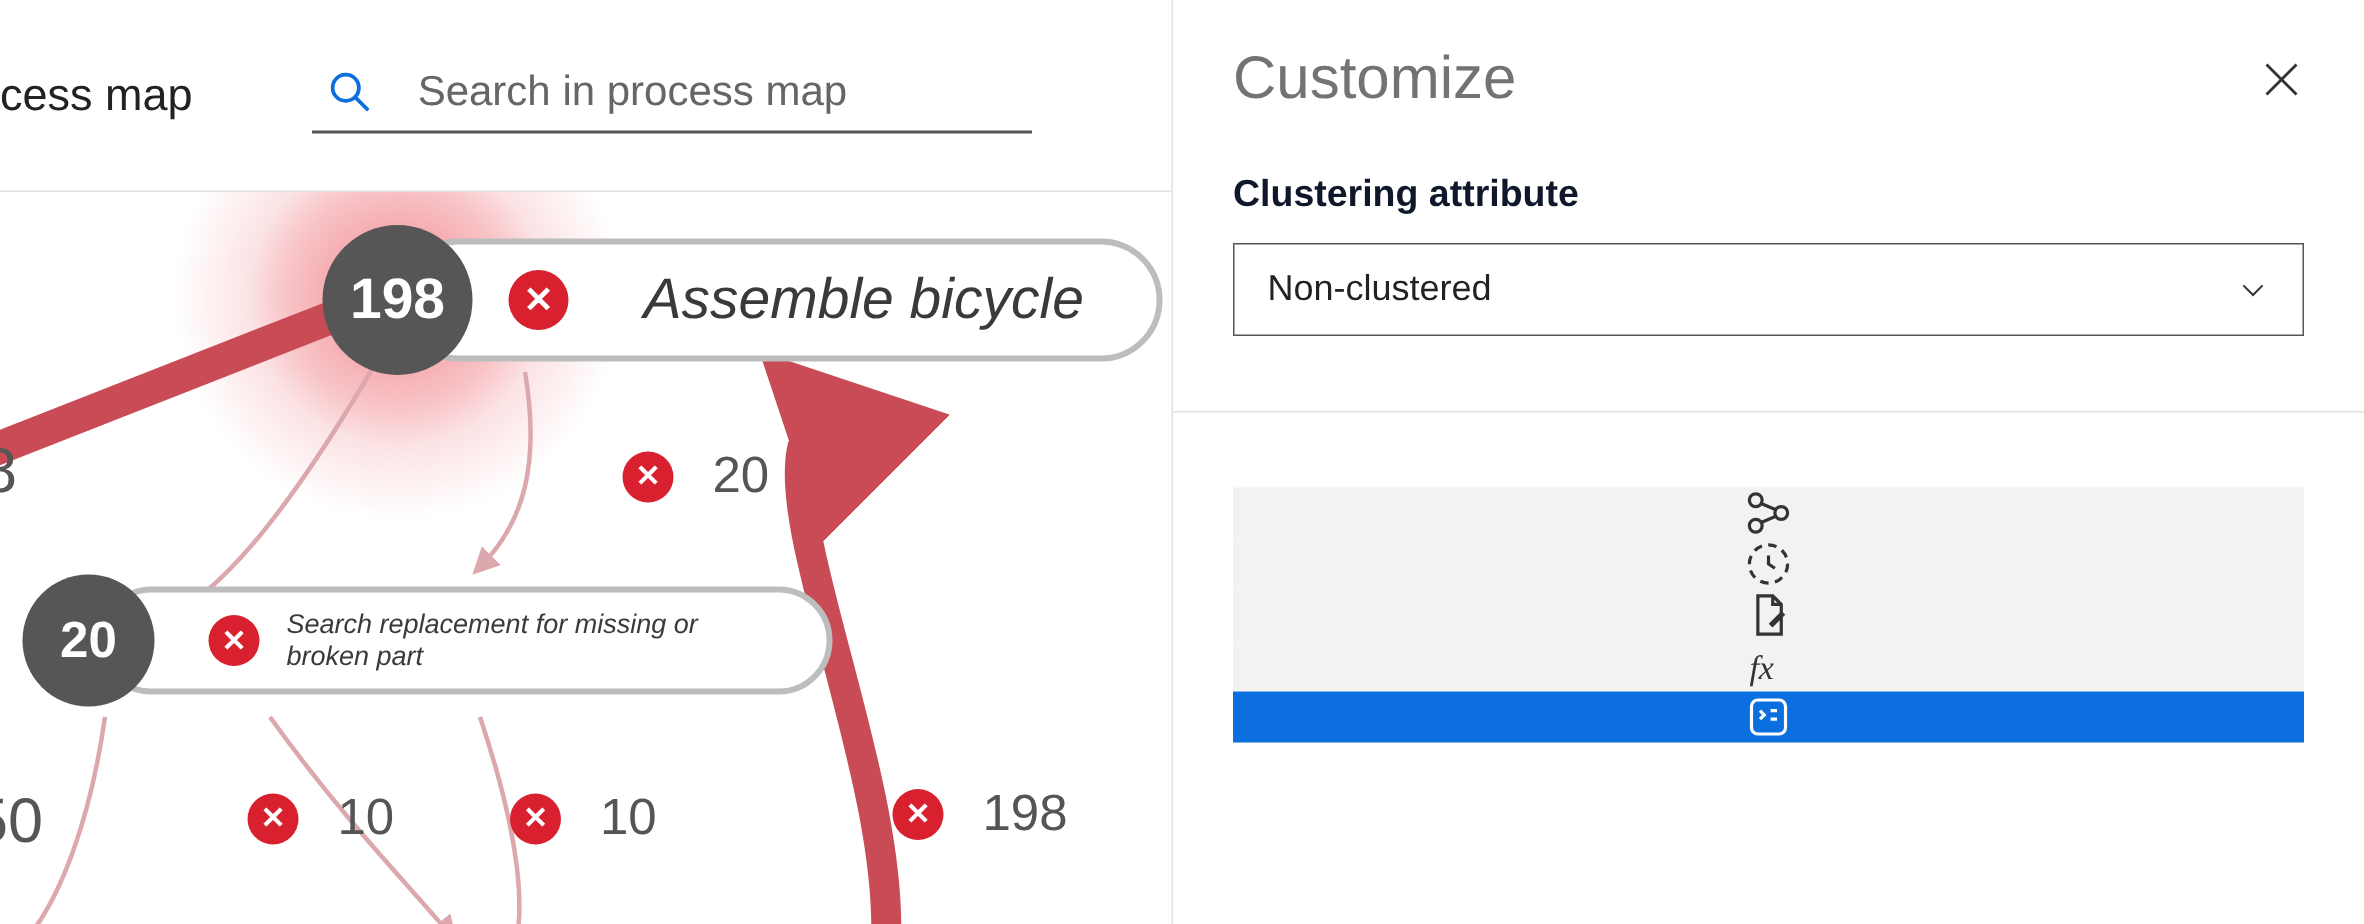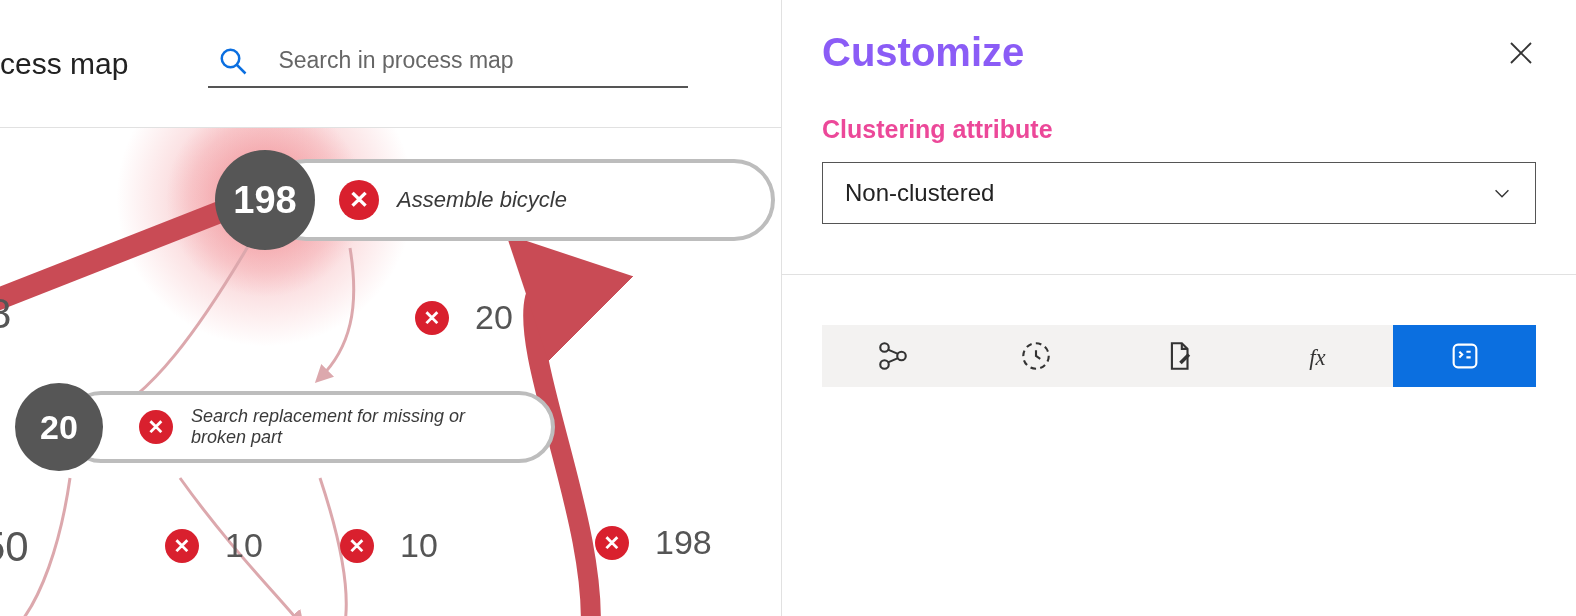--- a/index.html
+++ b/index.html
@@ -13,7 +13,7 @@
   .process-map-label { font-size: 30px; color: #222; padding-right: 40px; padding-left: 0; margin-left: -60px; white-space: nowrap; }
   .search-wrap { display: flex; align-items: center; border-bottom: 2px solid #555; padding: 6px 10px 10px 10px; margin-left: 40px; }
   .search-icon-svg { width: 30px; height: 30px; stroke: #0b6fe0; fill: none; stroke-width: 2; }
-  .search-input { border: none; outline: none; font-size: 23px; color: #666; width: 400px; margin-left: 30px; background: transparent; }
+  .search-input { border: none; outline: none; font-size: 28px; color: #666; width: 400px; margin-left: 30px; background: transparent; }
   .search-input::placeholder { color: #666; }
 
   

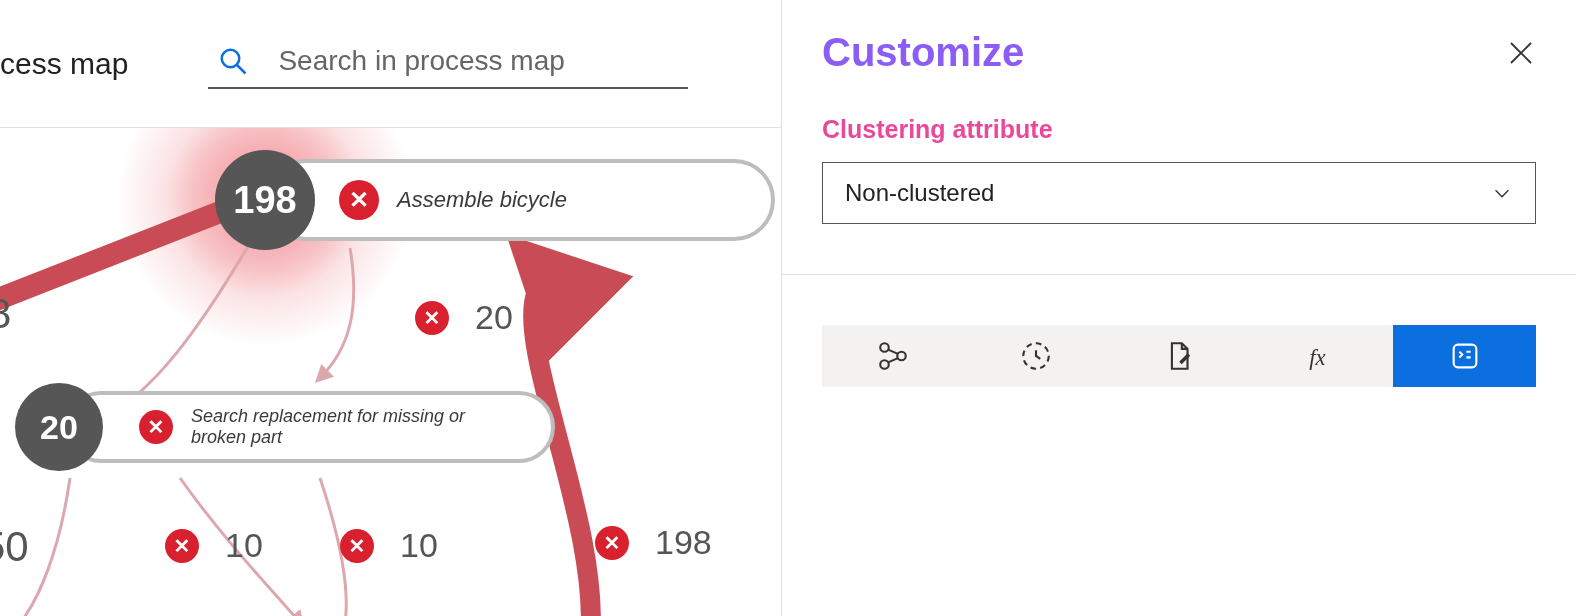--- a/index.html
+++ b/index.html
@@ -38,7 +38,7 @@
 
   
   .panel-header { display: flex; justify-content: space-between; align-items: center; margin-bottom: 40px; }
-  .panel-title { font-size: 40px; font-weight: 700; color: #8b5cf6; }
+  .panel-title { font-size: 40px; font-weight: 400; color: #737373; }
   .close-x { width: 30px; height: 30px; cursor: pointer; }
   .close-x svg { width: 100%; height: 100%; stroke: #333; stroke-width: 1.5; }
 

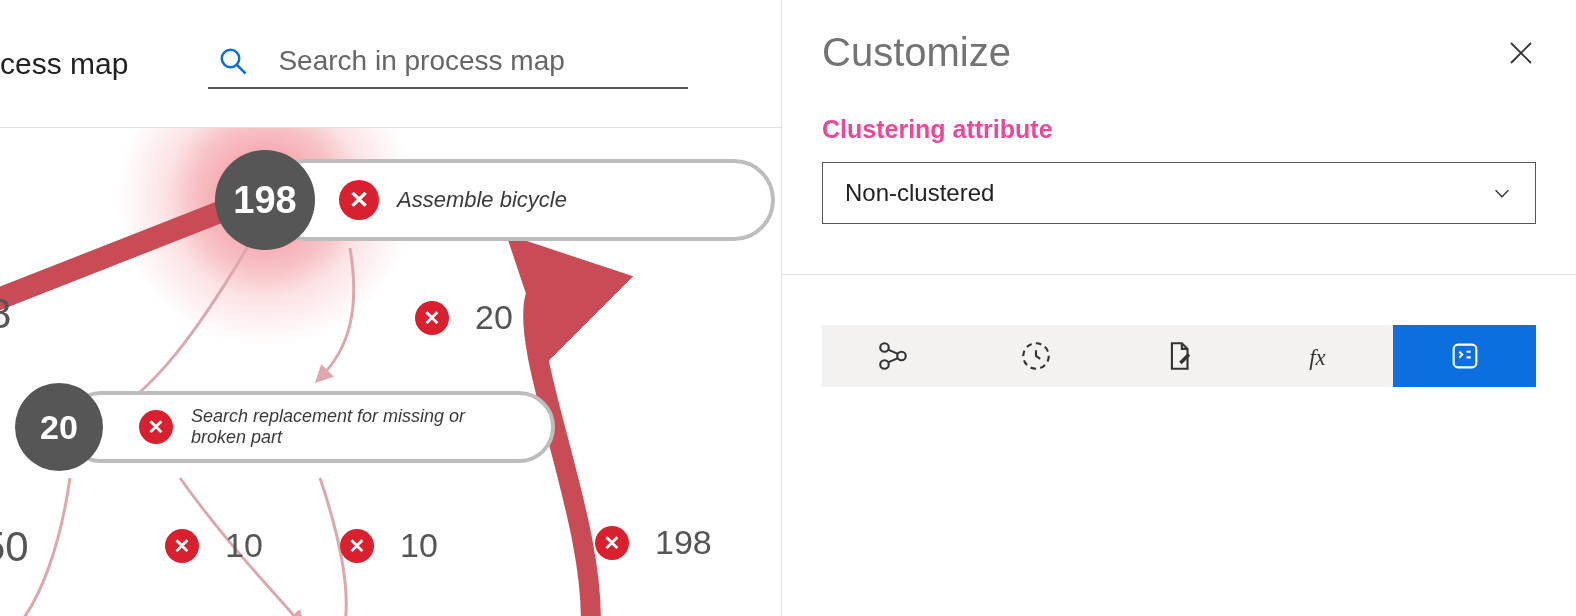--- a/index.html
+++ b/index.html
@@ -42,7 +42,7 @@
   .close-x { width: 30px; height: 30px; cursor: pointer; }
   .close-x svg { width: 100%; height: 100%; stroke: #333; stroke-width: 1.5; }
 
-  .field-label { font-size: 25px; font-weight: 600; color: #ec4899; margin-bottom: 18px; }
+  .field-label { font-size: 25px; font-weight: 600; color: #0f172a; margin-bottom: 18px; }
   .select { border: 1px solid #555; height: 62px; display: flex; align-items: center; justify-content: space-between; padding: 0 22px; font-size: 24px; color: #222; cursor: pointer; background:#fff; }
   .select .chev { width: 22px; height: 22px; }
   .select .chev svg { width:100%; height:100%; stroke:#333; stroke-width:1.5; fill:none; }

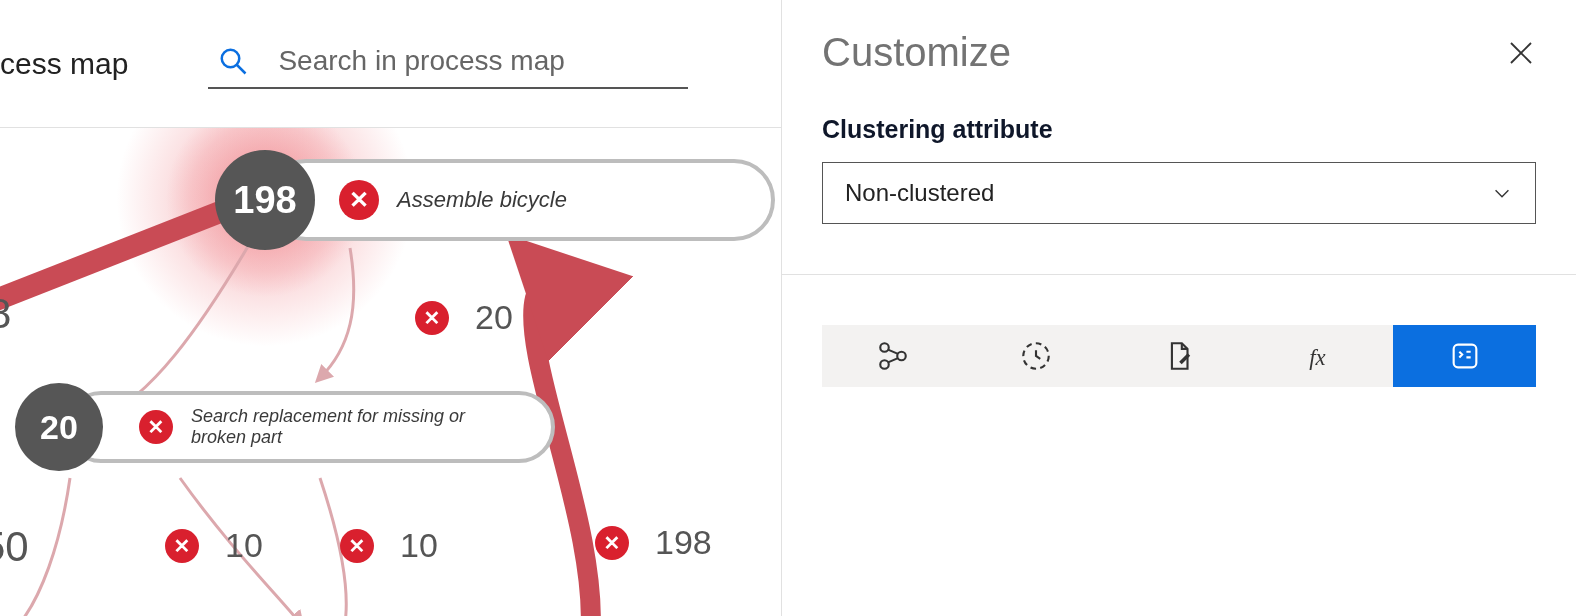--- a/index.html
+++ b/index.html
@@ -26,7 +26,7 @@
   .node-pill { position: absolute; left: 50px; height: 82px; border: 4px solid #bdbdbd; border-radius: 41px; background: #fff; display: flex; align-items: center; padding-left: 70px; padding-right: 30px; z-index: 1; }
   .x-badge { width: 40px; height: 40px; border-radius: 50%; background: #d9202e; color: #fff; display: flex; align-items: center; justify-content: center; font-size: 24px; font-weight: 700; margin-right: 18px; flex-shrink: 0; }
   .x-badge.small { width: 34px; height: 34px; font-size: 20px; }
-  .node-label { font-size: 22px; font-style: italic; color: #3a3a3a; }
+  .node-label { font-size: 38px; font-style: italic; color: #3a3a3a; margin-left: 32px; }
   .node-label-small { font-size: 18px; font-style: italic; color: #3a3a3a; }
   .halo { position: absolute; border-radius: 50%; pointer-events: none; }
   .halo1 { background: radial-gradient(circle, rgba(234,84,93,0.35) 0%, rgba(234,84,93,0.25) 35%, rgba(234,84,93,0) 70%); }

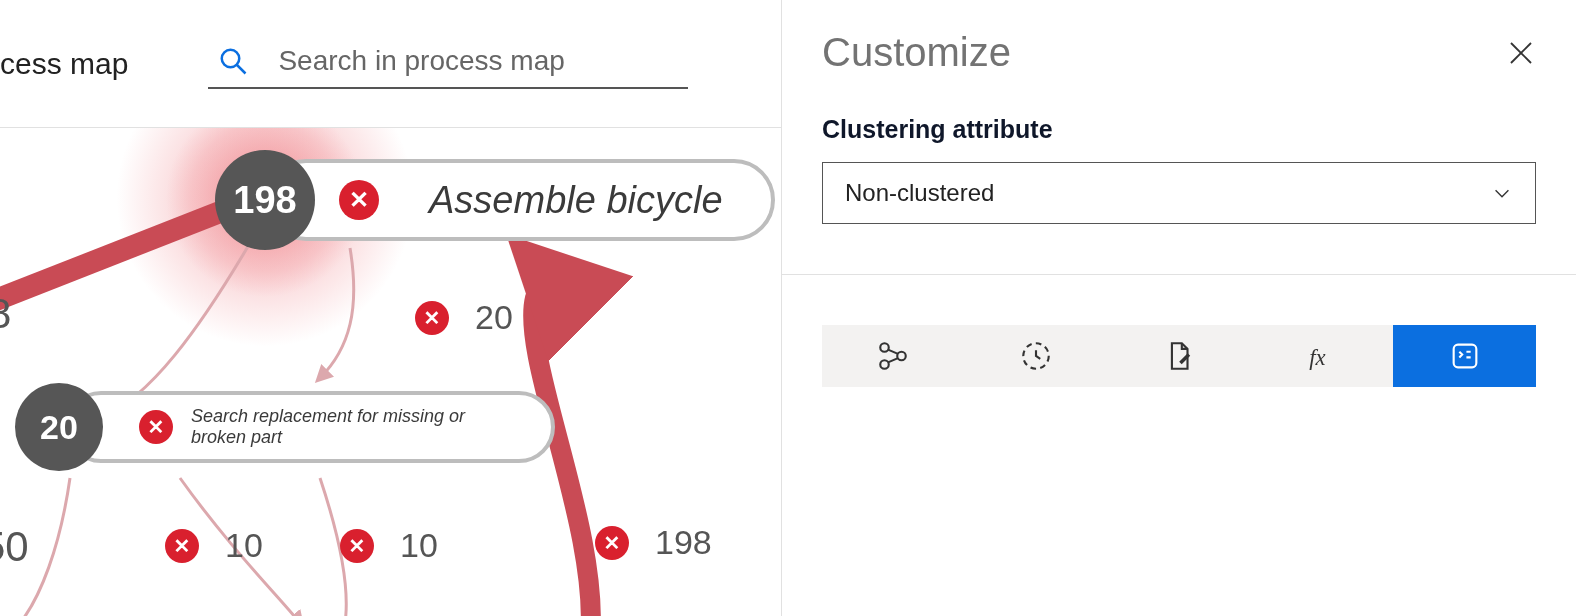--- a/index.html
+++ b/index.html
@@ -49,7 +49,7 @@
 
   .divider { border-top: 1px solid #e1e1e1; margin: 50px -40px 50px -40px; }
 
-  .tabstrip { display: flex; width: 100%; height: 62px; margin-bottom: 50px; }
+  .tabstrip { display: flex; width: 100%; height: 62px; margin-bottom: 50px; flex-direction: column; }
   .tab { flex: 1; display: flex; align-items: center; justify-content: center; background: #f3f2f1; cursor: pointer; }
   .tab.active { background: #0b6fe0; }
   .tab svg { width: 34px; height: 34px; stroke: #333; fill: none; stroke-width: 1.5; }

